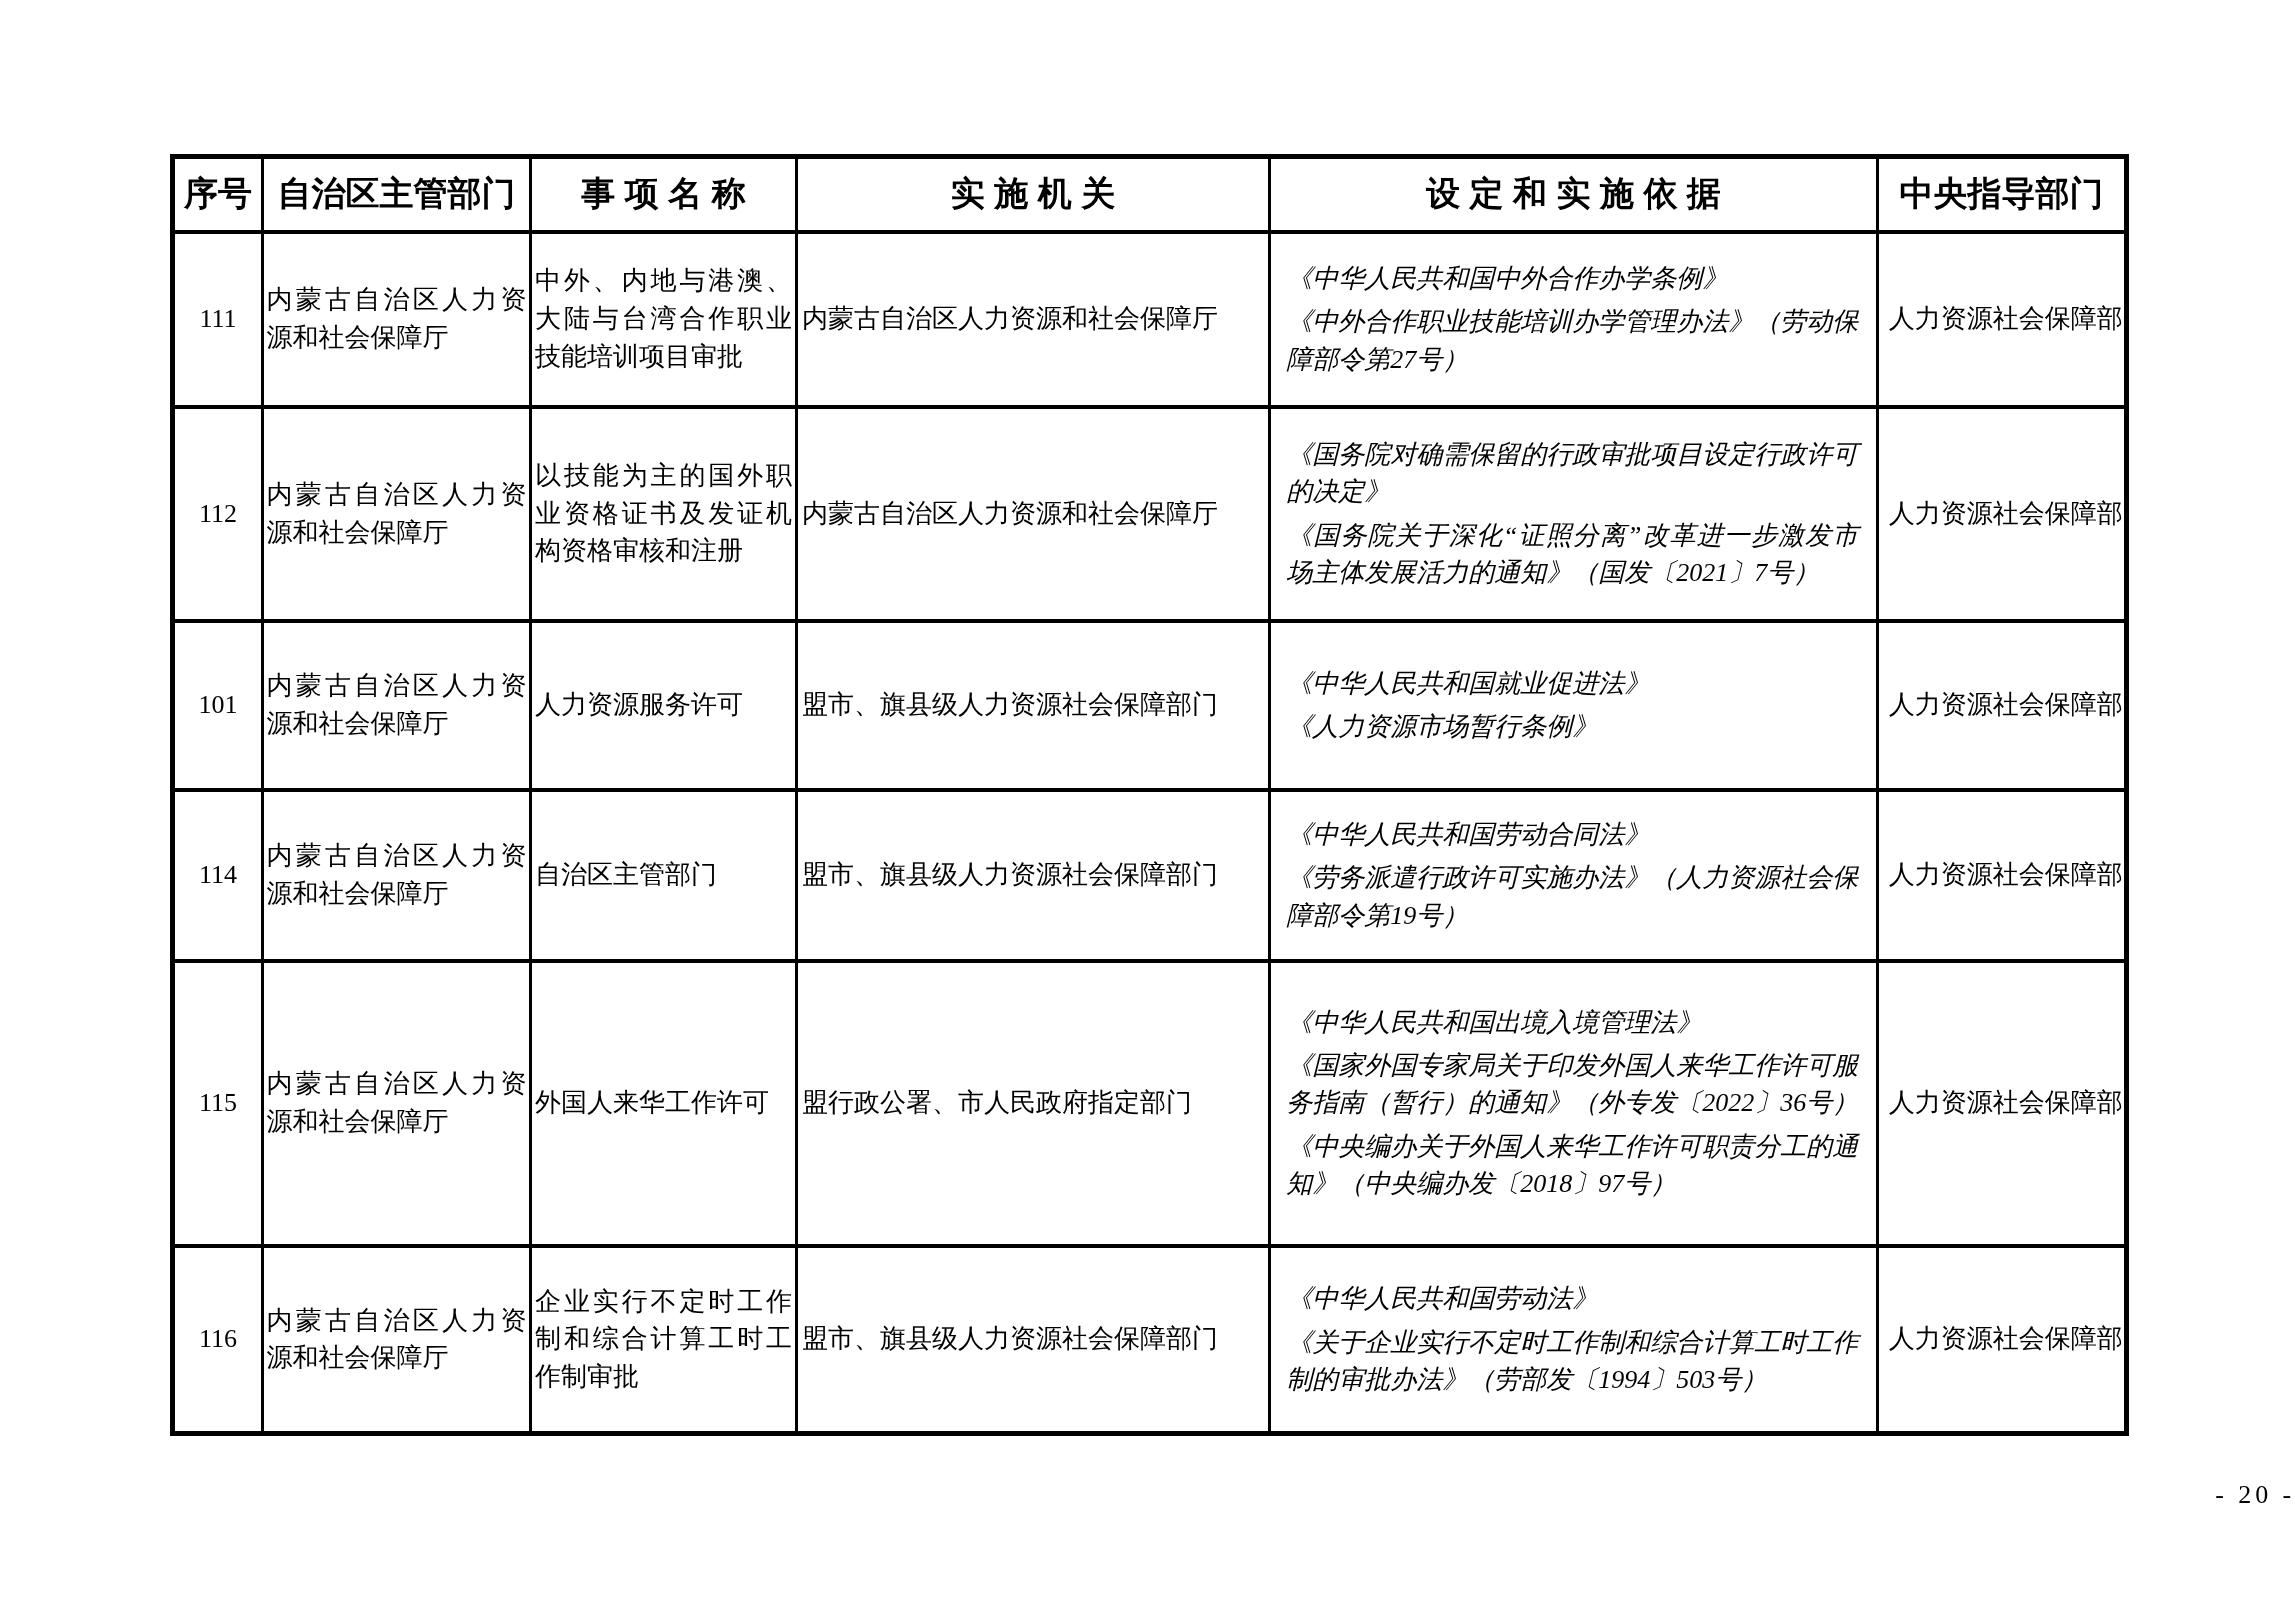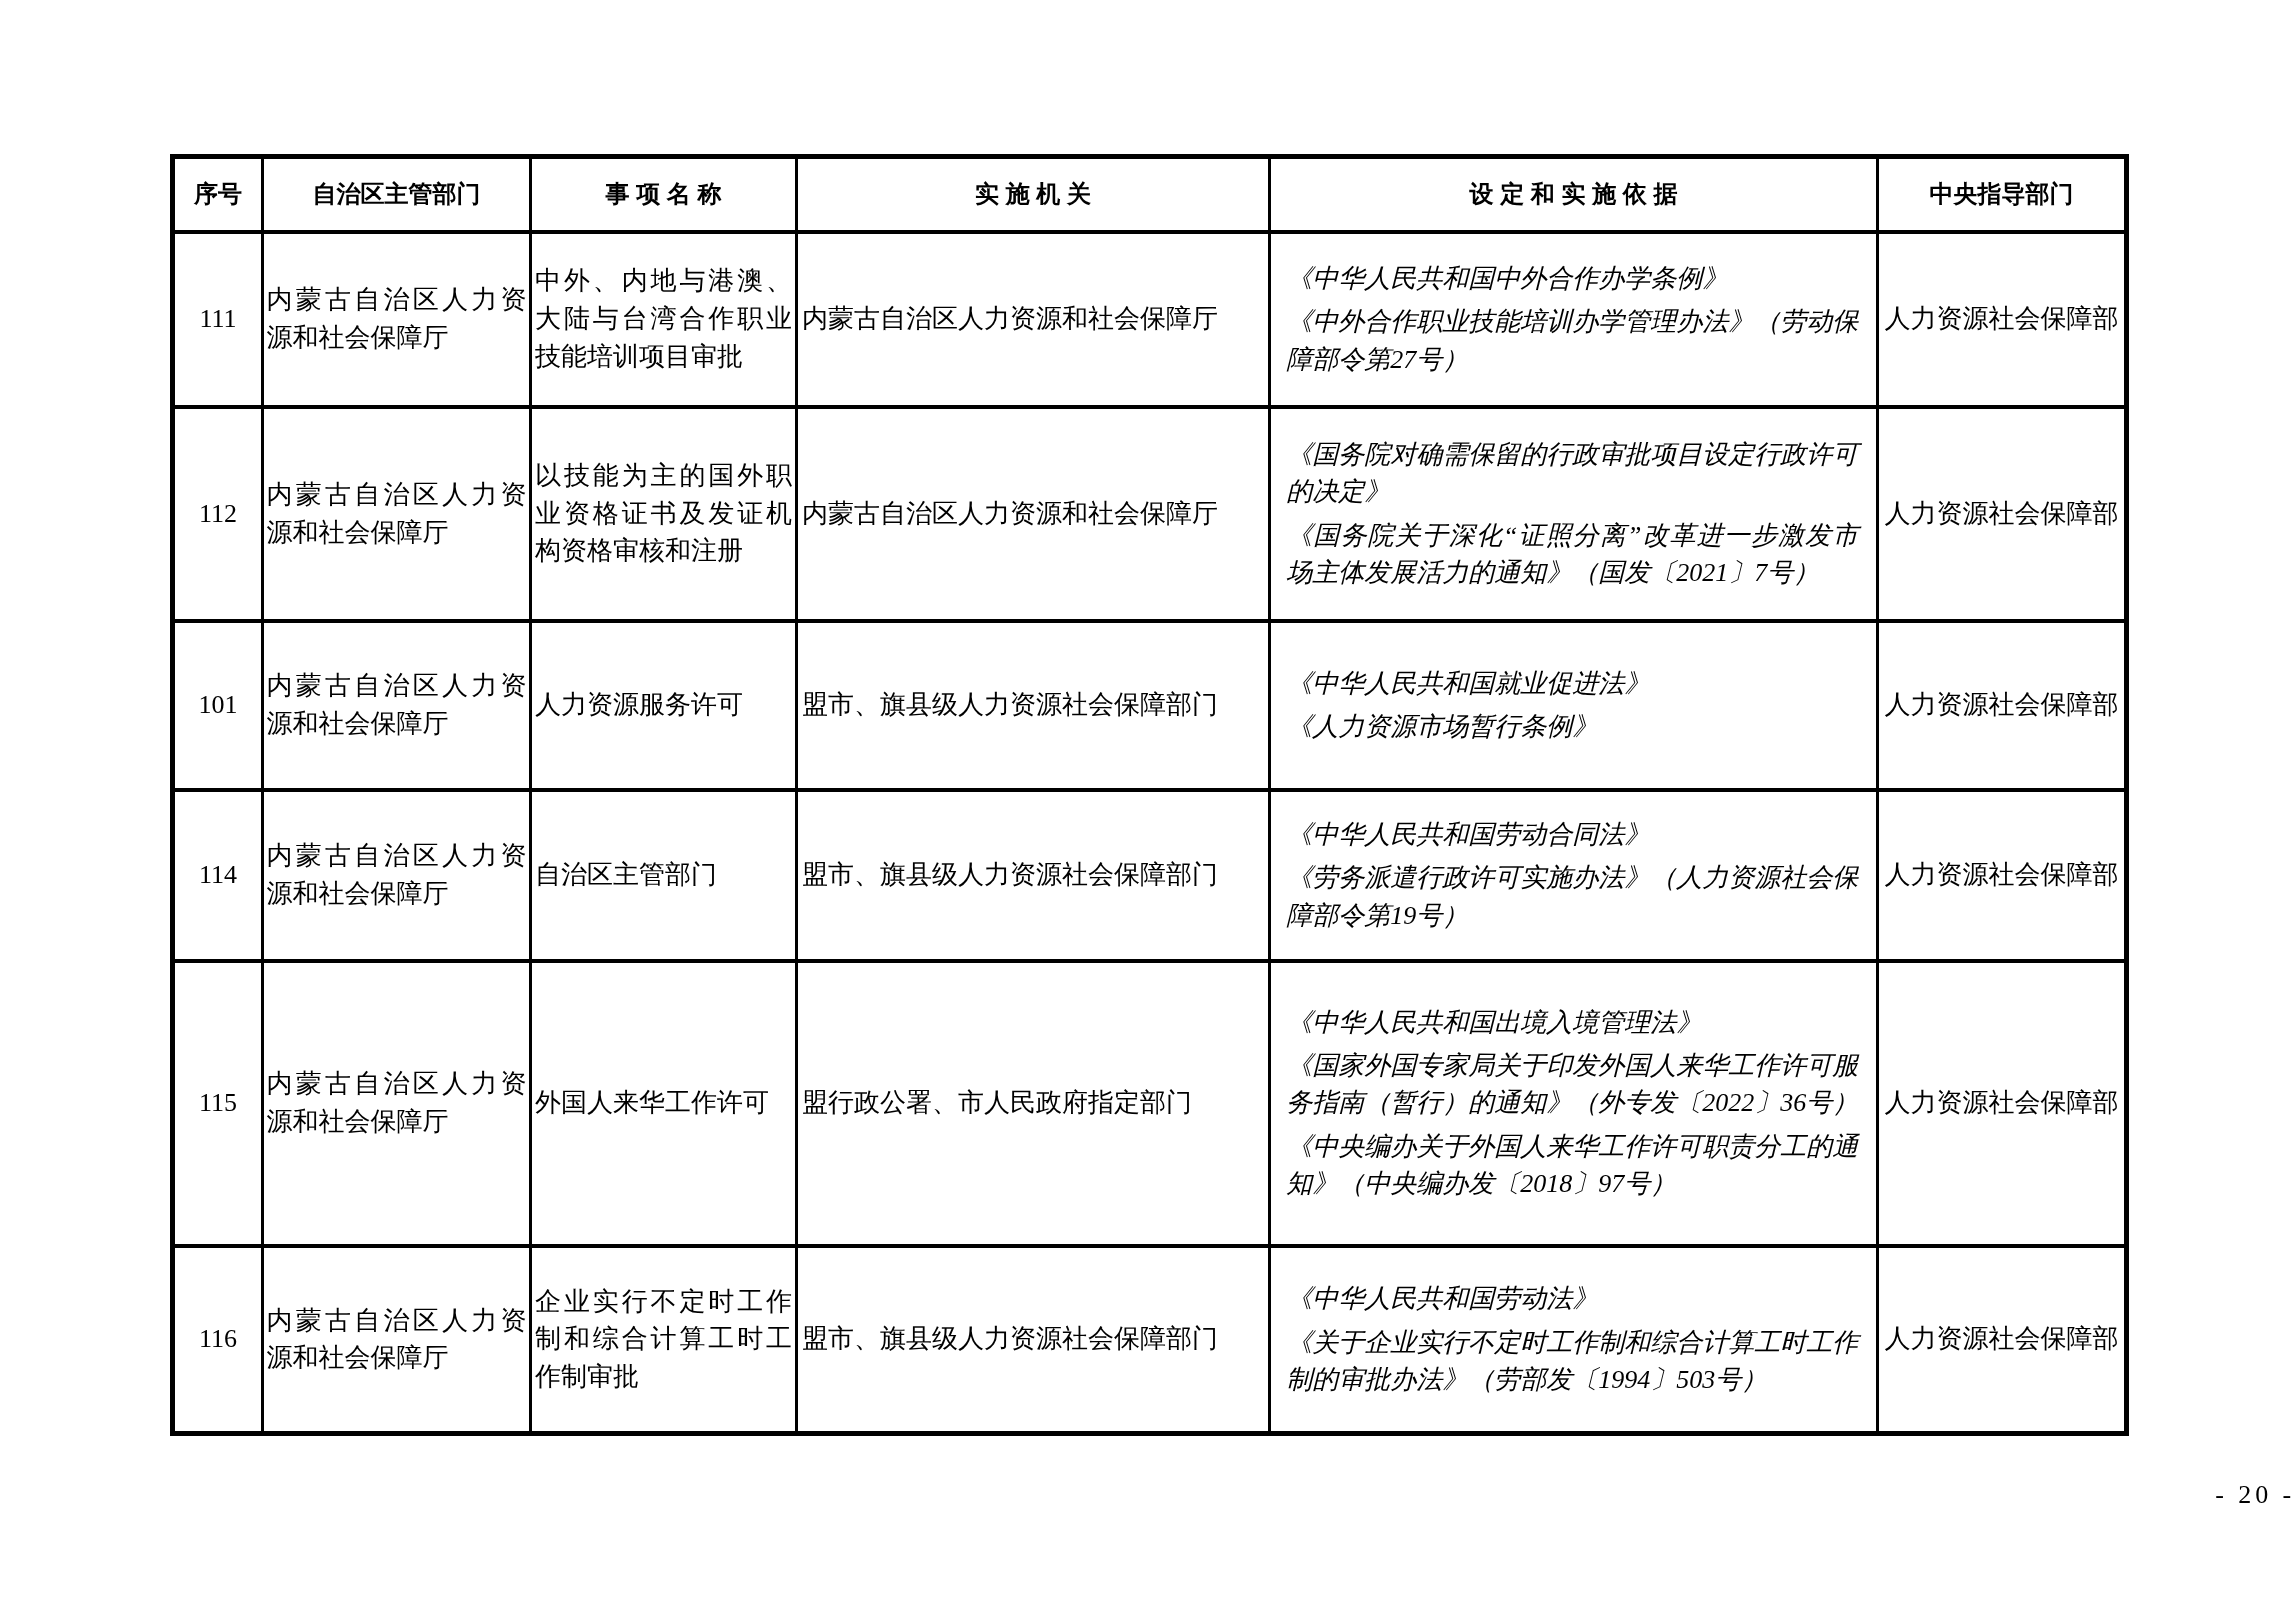--- a/index.html
+++ b/index.html
@@ -45,7 +45,7 @@
   .approval-table th{
     font-family:"Liberation Sans","DejaVu Sans",sans-serif;
     font-weight:bold;
-    font-size:24px;
+    font-size:34px;
     text-align:center;
     padding:0 2.6px;
     white-space:nowrap;

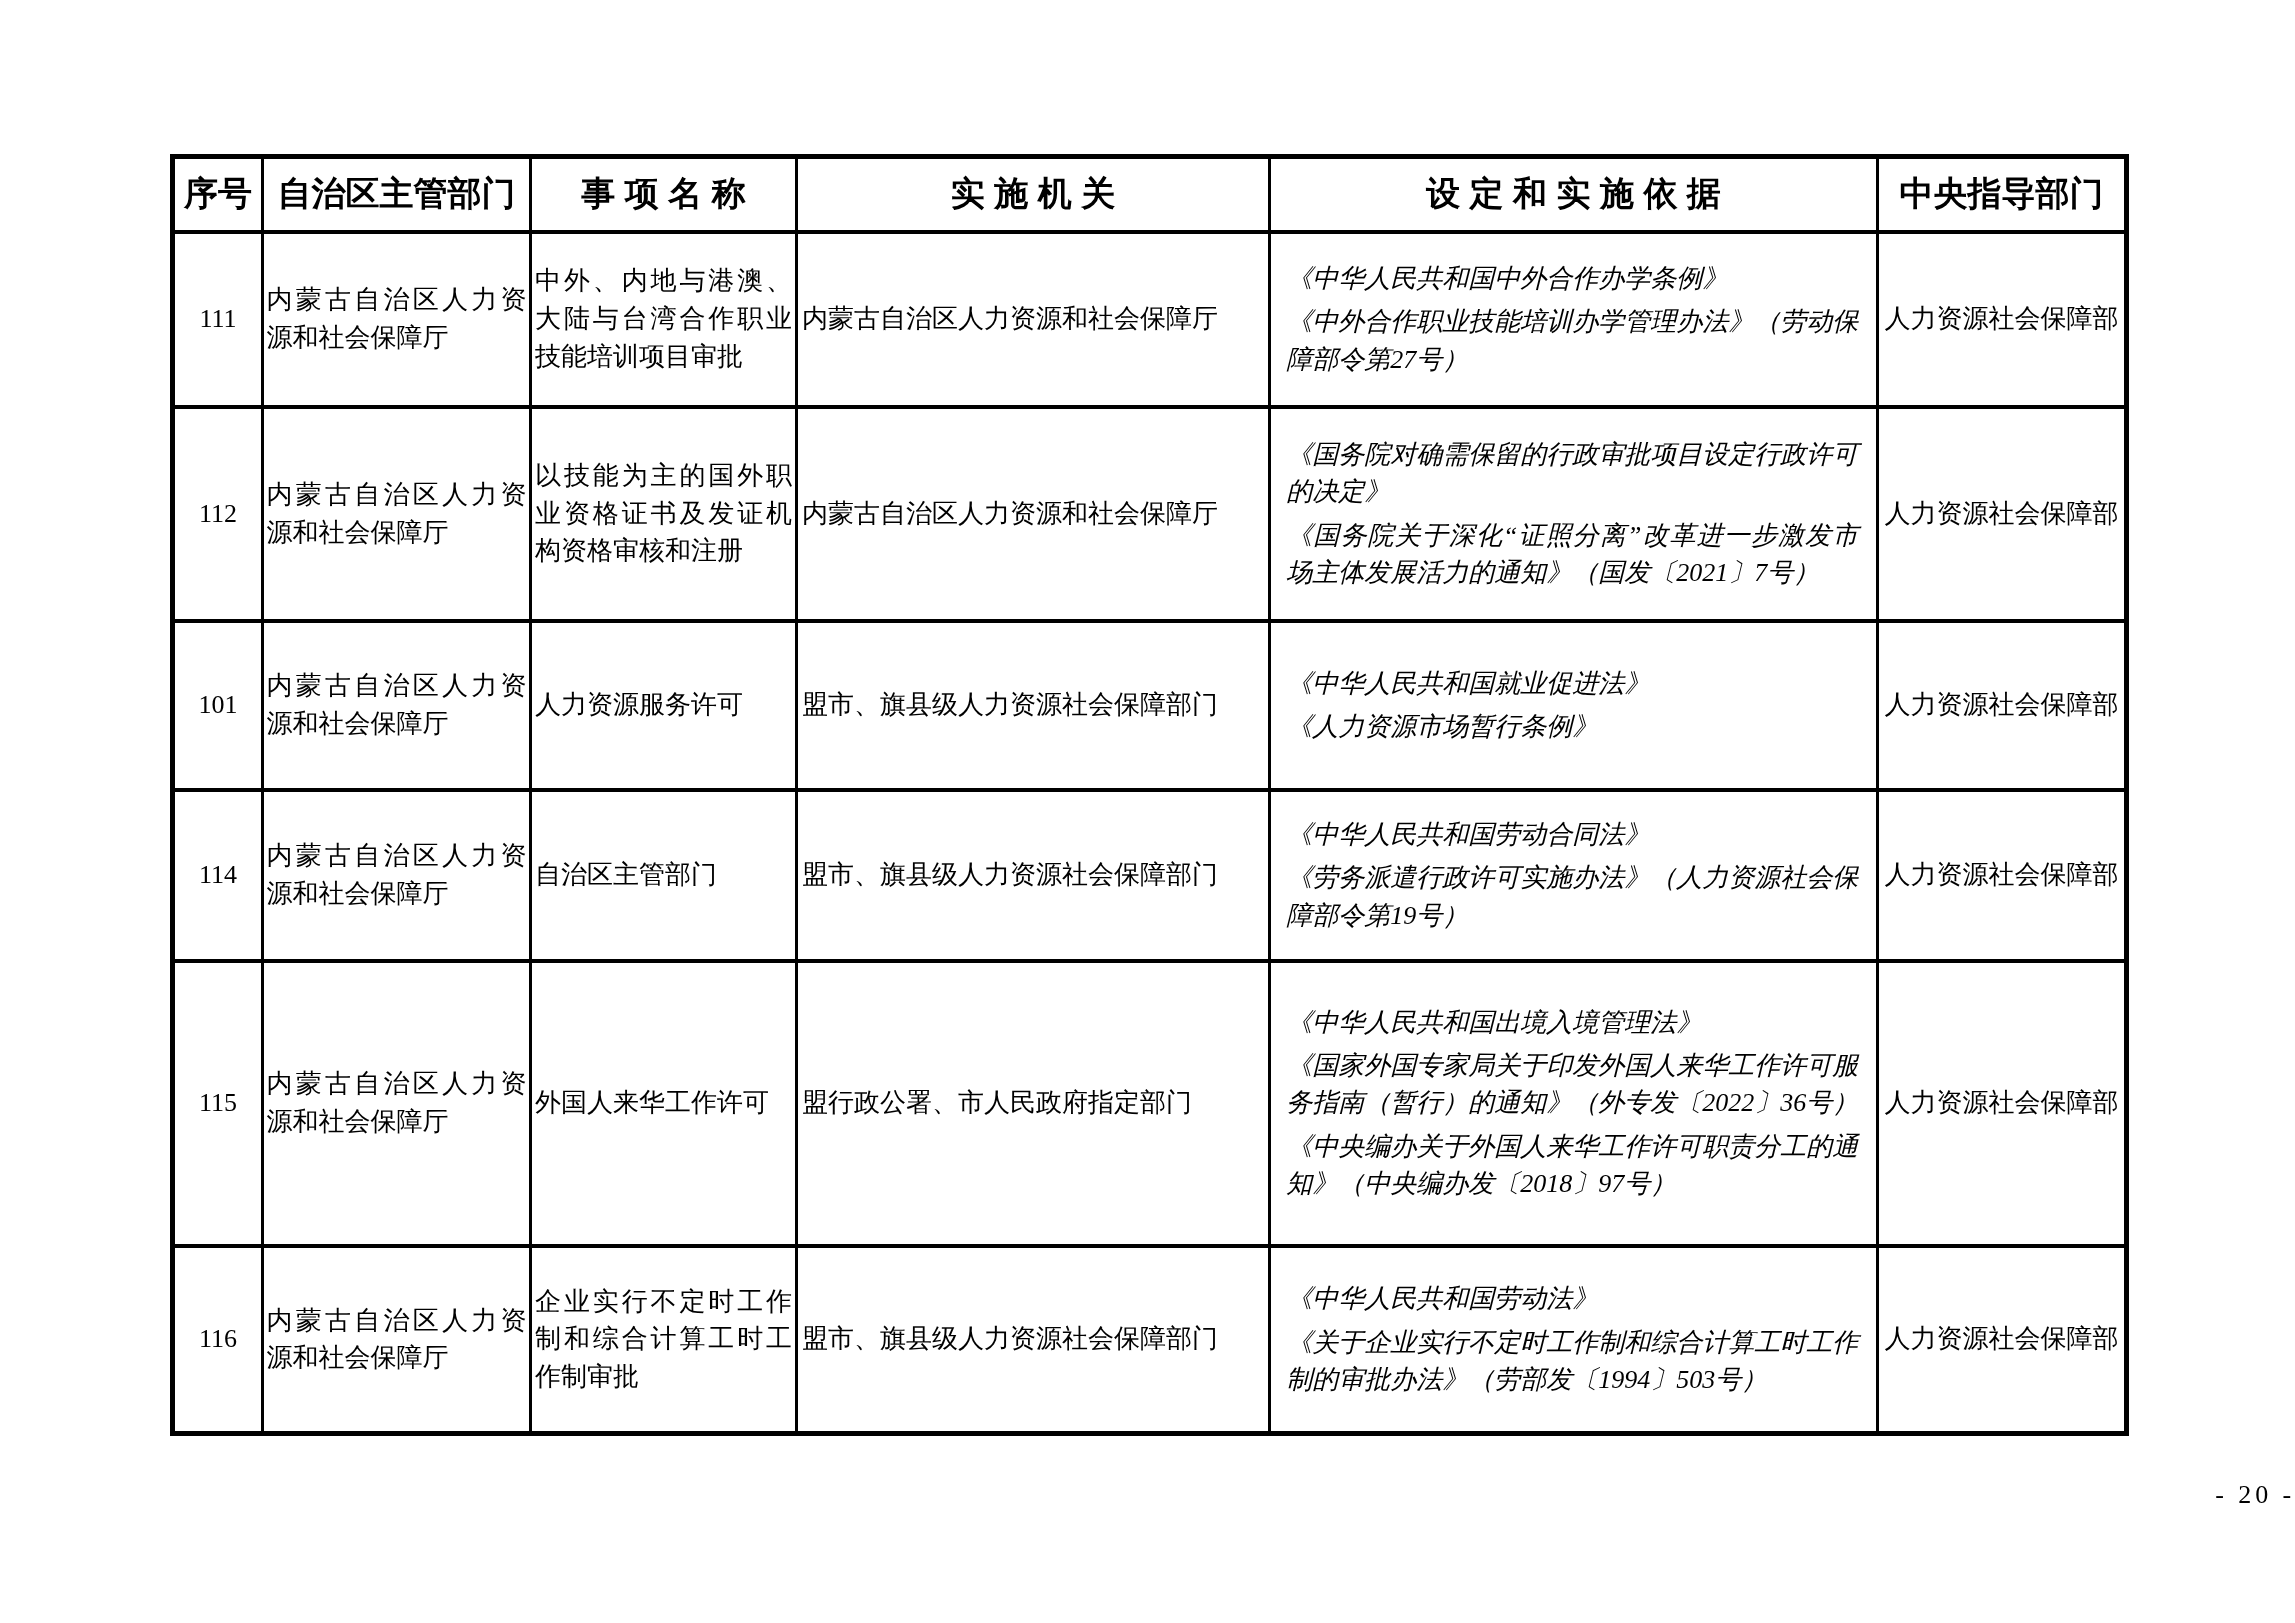--- a/index.html
+++ b/index.html
@@ -59,7 +59,7 @@
   td.cell-item{text-align:justify;padding:0 3px;}
   td.cell-agency{text-align:left;padding:0 5.2px 0 3.9px;}
   td.cell-basis{text-align:justify;padding:0 11.8px 0 9.2px;line-height:1.43;}
-  td.cell-central{text-align:center;padding:0 1.3px;}
+  td.cell-central{text-align:right;padding:0 1.3px;}
   .law-line{margin:6px;font-style:italic;}
 
   .page-footer{

